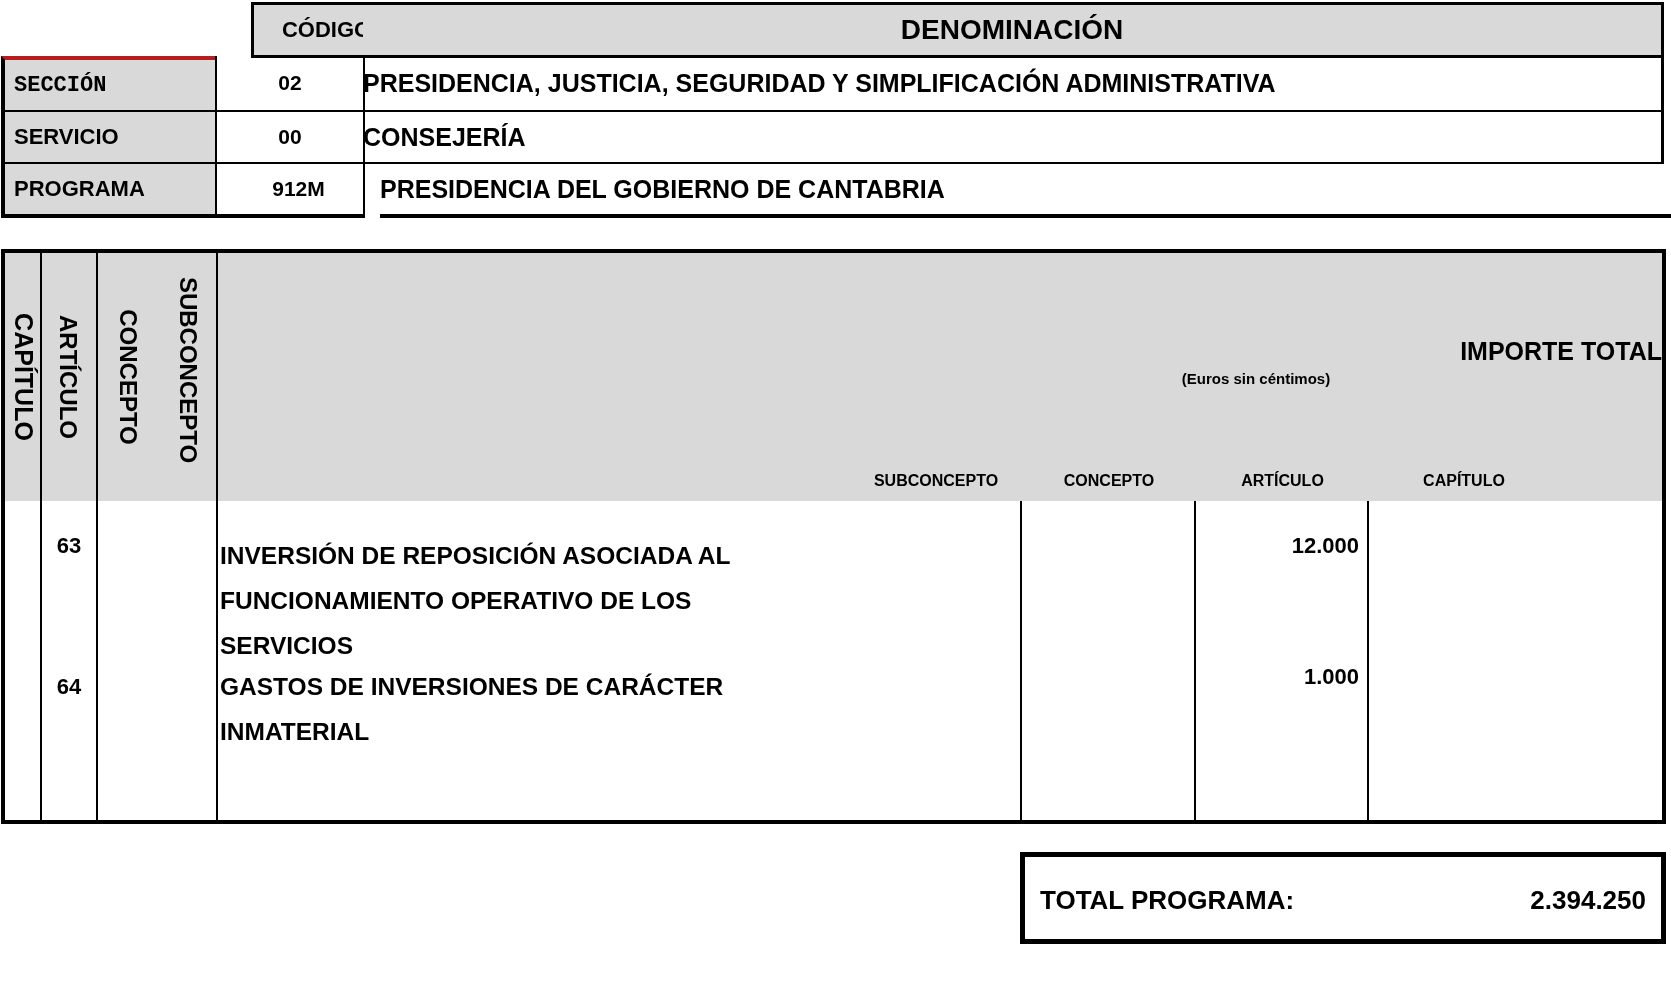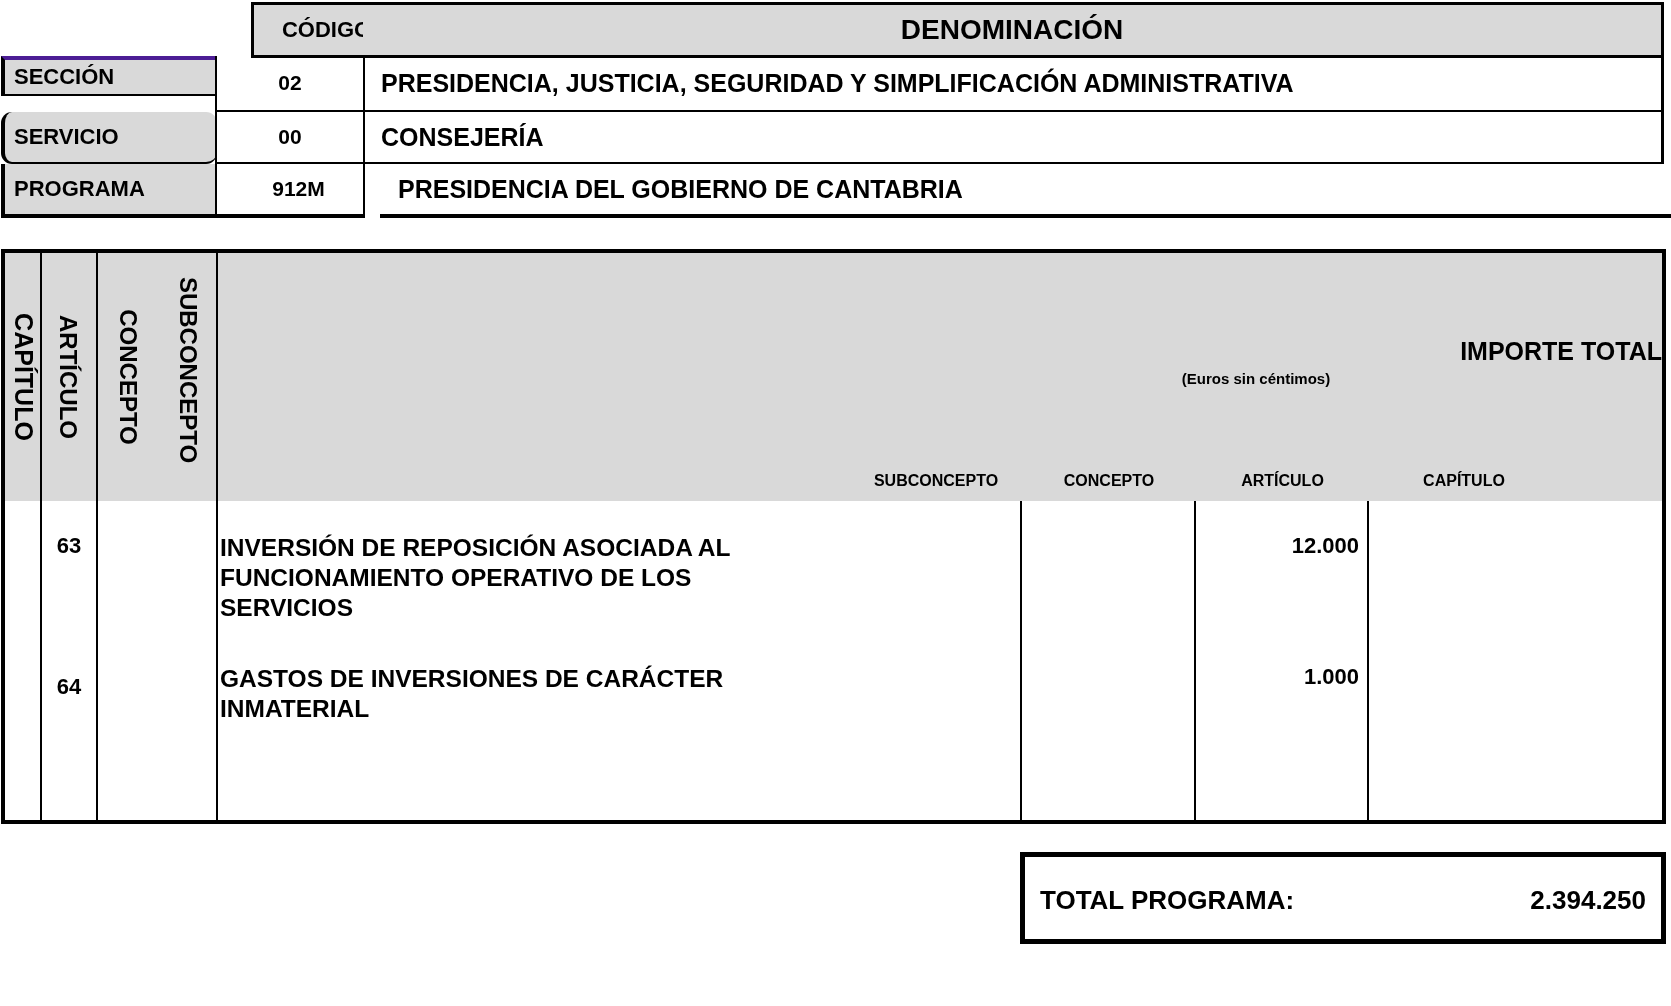--- a/index.html
+++ b/index.html
@@ -46,7 +46,7 @@
   <div class="abs cell gray hdr-codigo">CÓDIGO</div>
   <div class="abs cell gray hdr-denom">DENOMINACIÓN</div>
 
-  <div class="abs cell gray row-label" style="top:56px;height:40px;border-top:4px solid #4c1d95;">SECCIÓN</div>
+  <div class="abs cell gray row-label" style="top:56px;height:56px;border-top:4px solid #b91c1c;font-family:Liberation Mono, monospace;">SECCIÓN</div>
   <div class="abs cell row-code" style="top:56px;height:56px;">02</div>
   <div class="abs cell row-name" style="top:56px;height:56px;">PRESIDENCIA, JUSTICIA, SEGURIDAD Y SIMPLIFICACIÓN ADMINISTRATIVA</div>
 

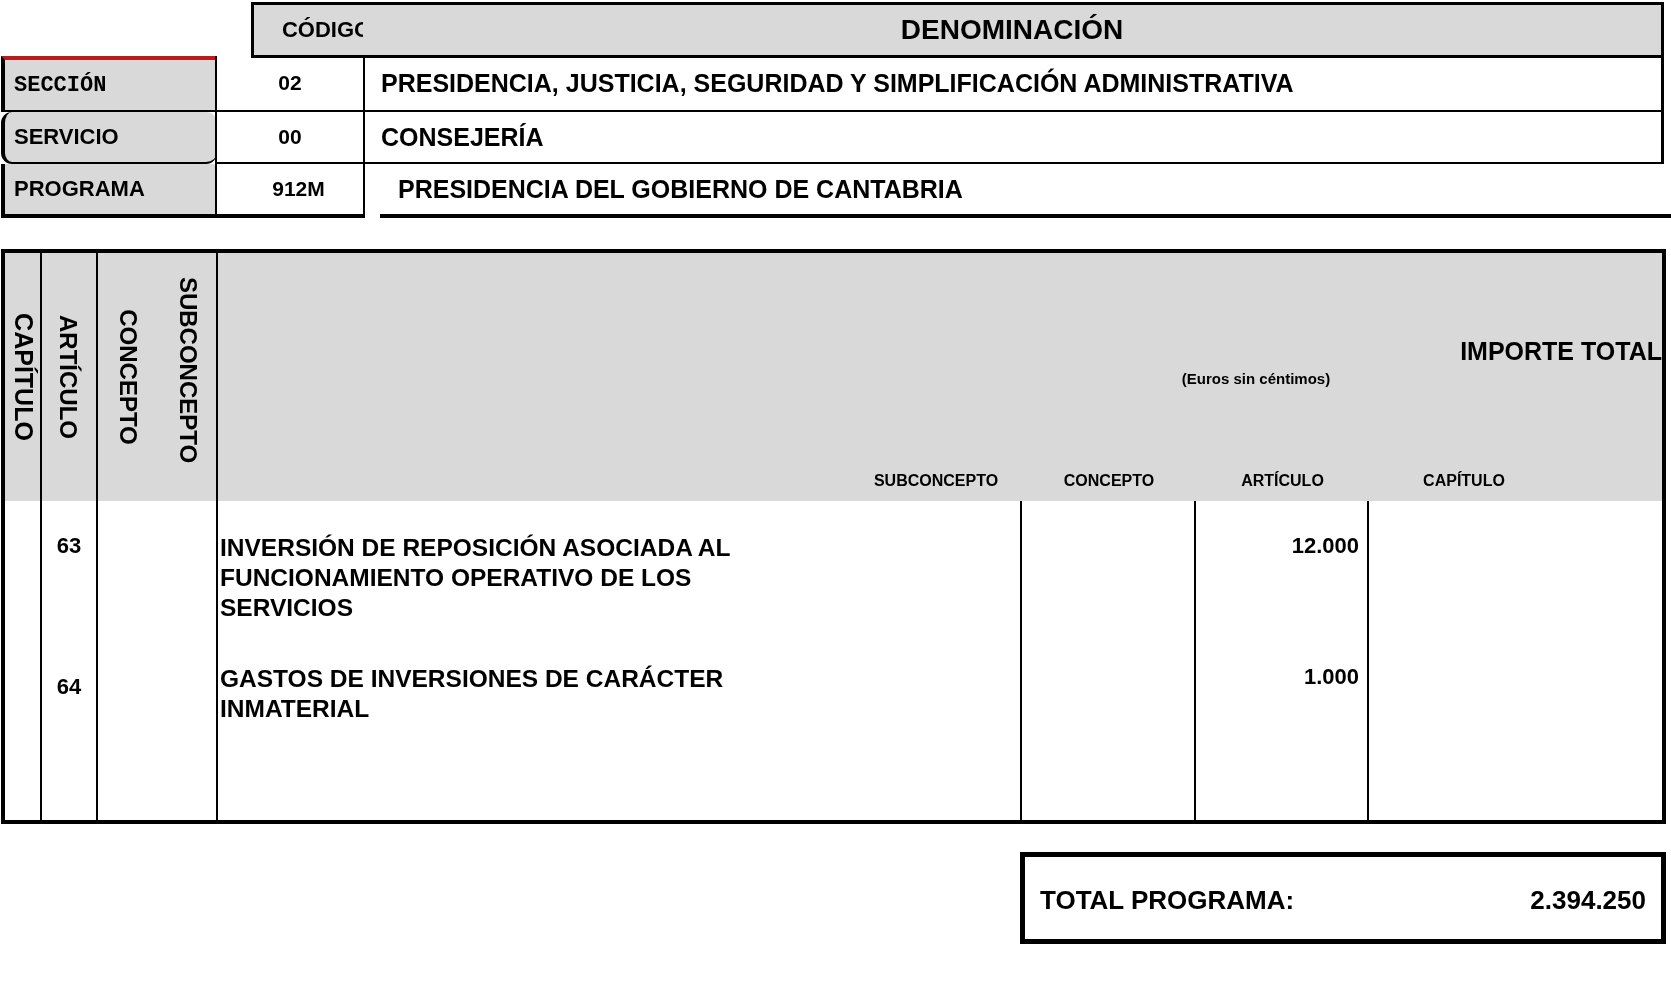--- a/index.html
+++ b/index.html
@@ -17,7 +17,7 @@
                justify-content:center; font-size:28px; letter-spacing:0px; }
   .row-label { left:1px; width:216px; border-left:4px solid #000; border-bottom:2px solid #000; padding-left:9px; font-size:22px; }
   .row-code { left:215px; width:150px; border-left:2px solid #000; border-right:2px solid #000; border-bottom:2px solid #000; justify-content:center; font-size:21px; }
-  .row-name { left:363px; width:1301px; border-right:3px solid #000; border-bottom:2px solid #000; padding-left:18px; font-size:25px; }
+  .row-name { left:363px; width:1301px; border-right:3px solid #000; border-bottom:2px solid #000; padding-left:0; font-size:25px; }
   .row-last { border-bottom:4px solid #000 !important; }
 
   

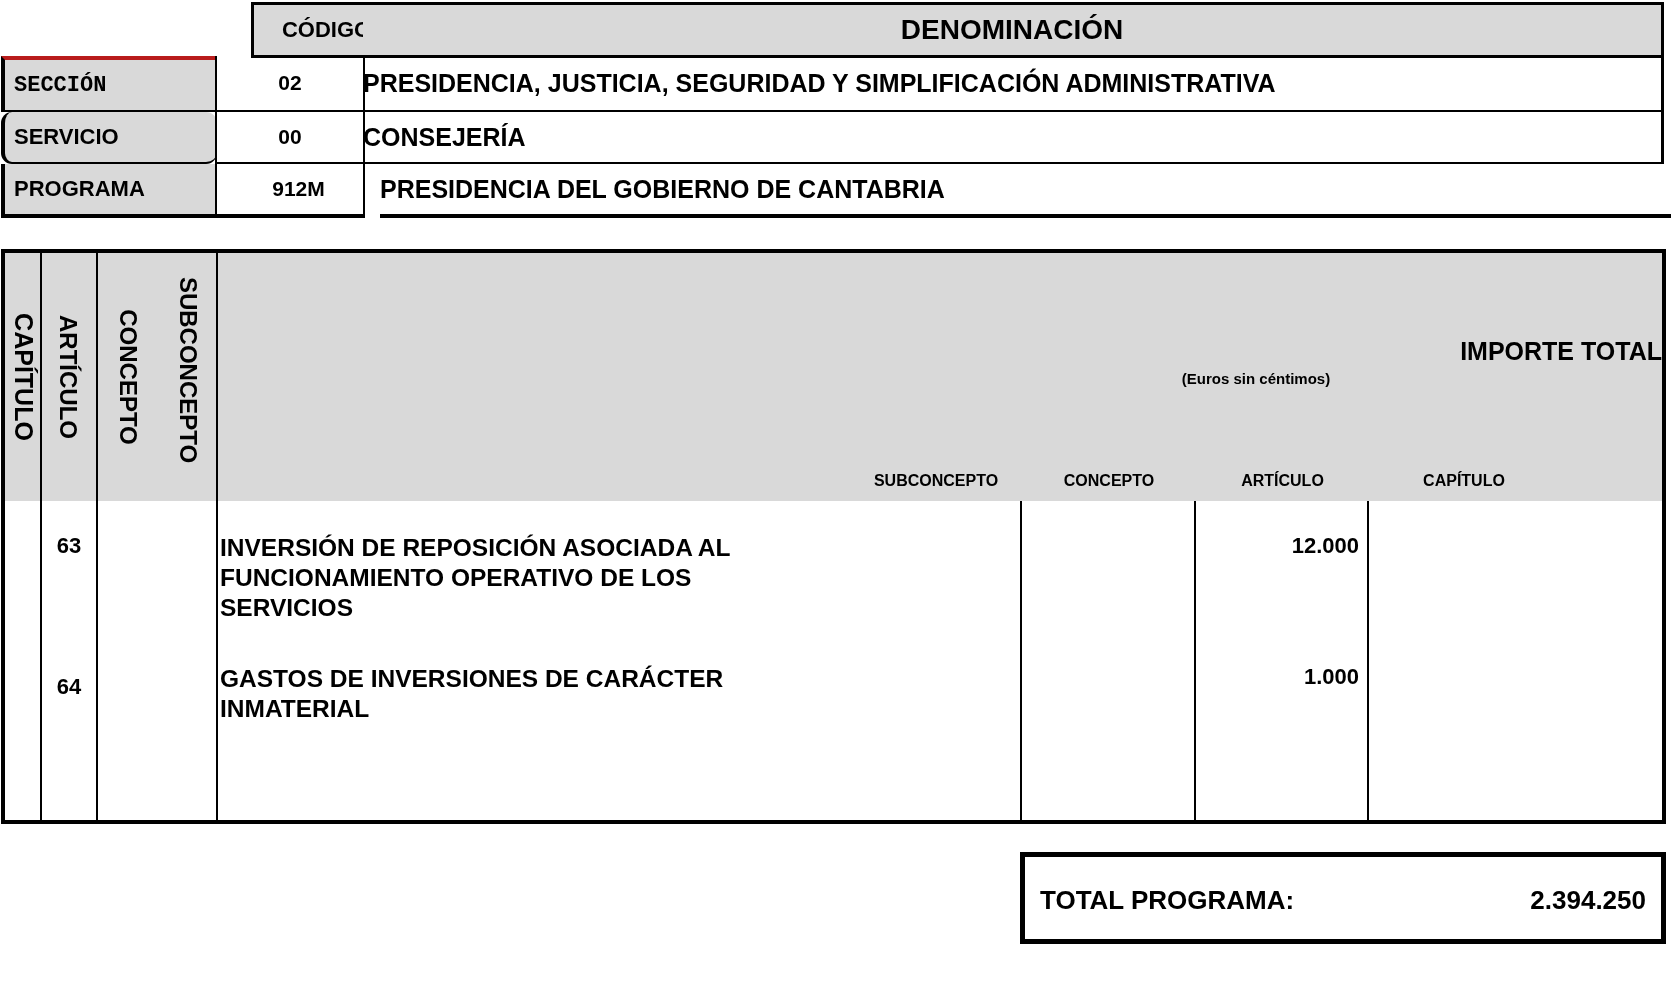--- a/index.html
+++ b/index.html
@@ -50,7 +50,7 @@
   <div class="abs cell row-code" style="top:56px;height:56px;">02</div>
   <div class="abs cell row-name" style="top:56px;height:56px;">PRESIDENCIA, JUSTICIA, SEGURIDAD Y SIMPLIFICACIÓN ADMINISTRATIVA</div>
 
-  <div class="abs cell gray row-label" style="top:112px;height:52px;border-radius:11px;">SERVICIO</div>
+  <div class="abs cell gray row-label" style="top:112px;height:52px;">SERVICIO</div>
   <div class="abs cell row-code" style="top:112px;height:52px;">00</div>
   <div class="abs cell row-name" style="top:112px;height:52px;">CONSEJERÍA</div>
 

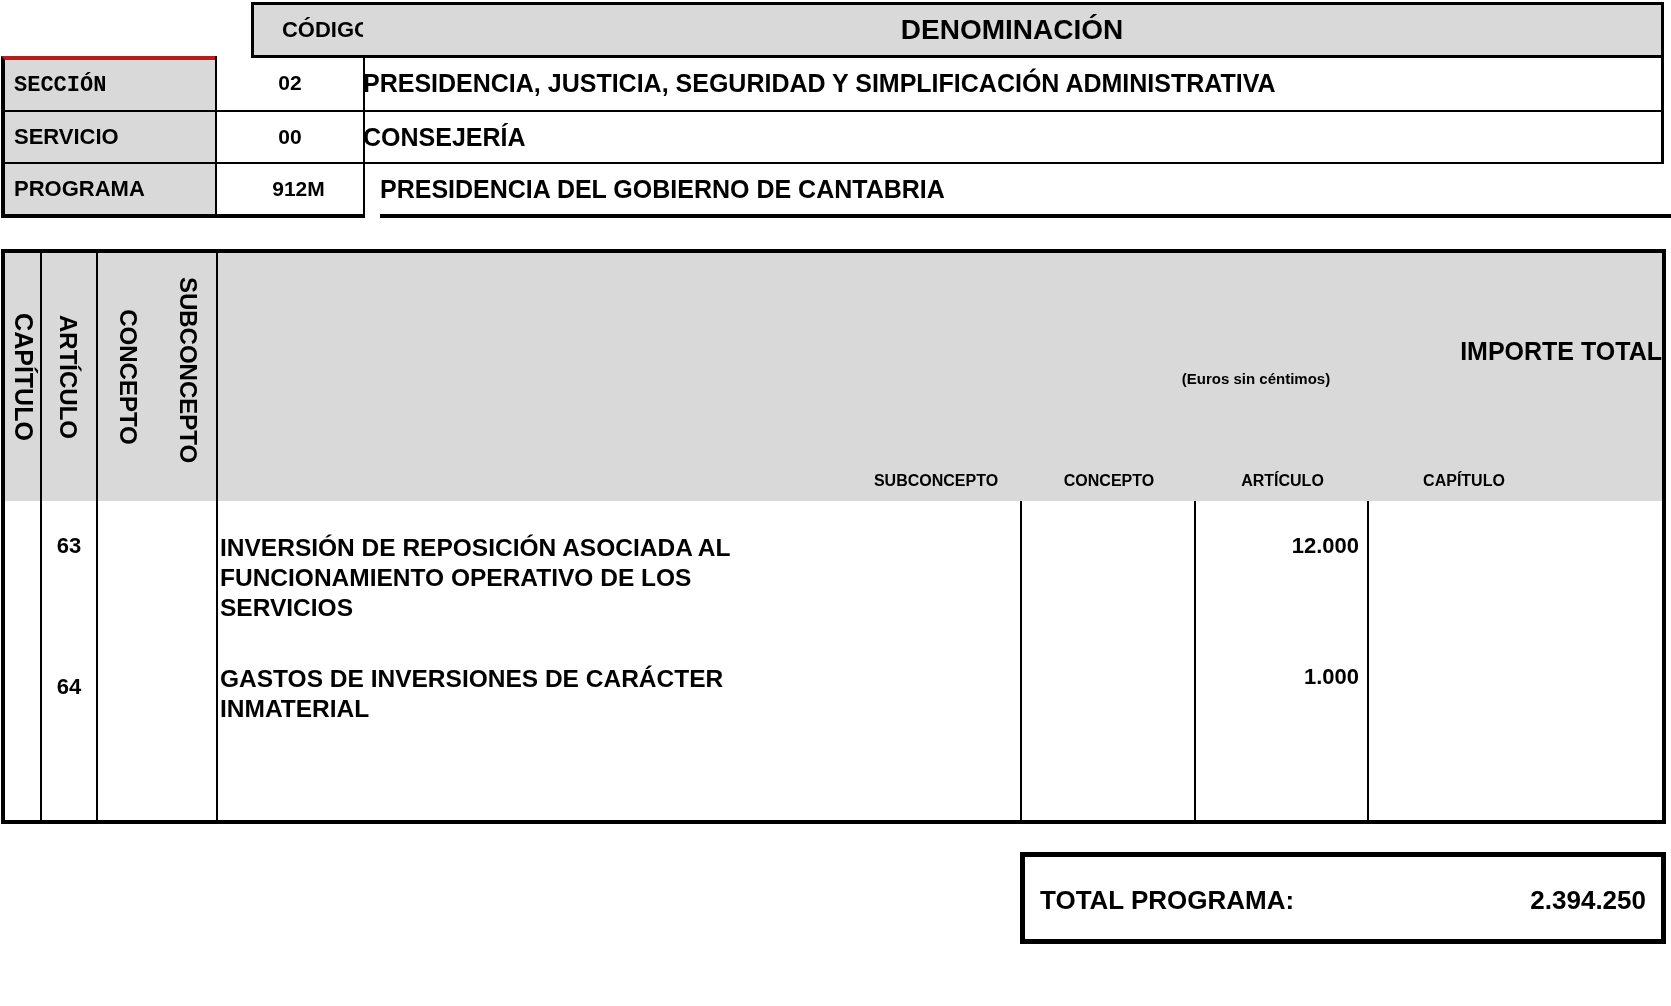--- a/index.html
+++ b/index.html
@@ -32,7 +32,7 @@
   .subhead { font-size:16px; text-align:center; top:219px; }
   .num { font-size:22px; text-align:right; }
   .artnum { font-size:22px; text-align:center; }
-  .desc { font-size:24.5px; line-height:30px; }
+  .desc { font-size:24.5px; line-height:45px; }
 
   
   #total-box { left:1020px; top:852px; width:646px; height:92px; border:5px solid #000; }

